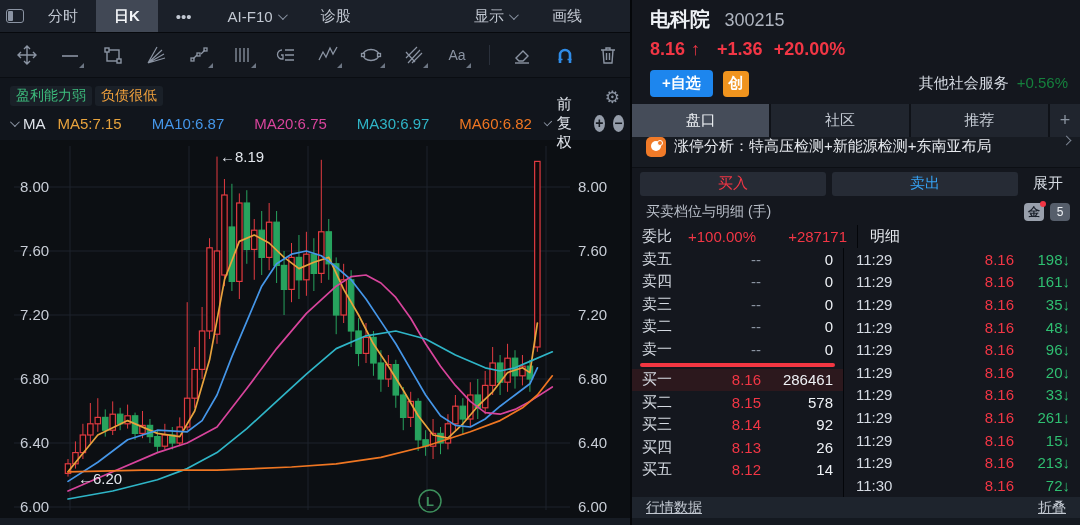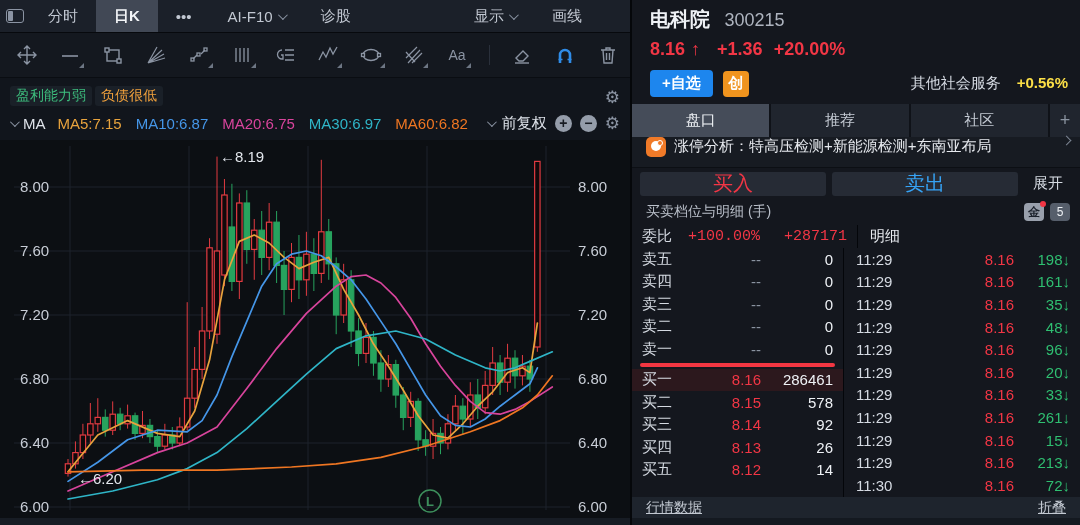--- a/index.html
+++ b/index.html
@@ -56,7 +56,7 @@
   .fav-btn { background:#1d86ee; color:#fff; font-size:15px; font-weight:bold; padding:4px 12px; border-radius:4px; cursor:pointer; }
   .board-badge { background:#f0941e; color:#fff; font-size:15px; font-weight:bold; width:26px; height:26px; border-radius:4px; display:flex; align-items:center; justify-content:center; margin-left:10px; cursor:pointer; }
   .sector { margin-left:auto; font-size:15px; color:#d5dae2; cursor:pointer; }
-  .sector b { color:#fde047; font-weight:bold; margin-left:16px; }
+  .sector b { color:#15803d; font-weight:normal; margin-left:8px; }
 
   .ptabs { height:33px; display:flex; background:#0f1218; gap:2px; }
   .ptab { flex:1; background:#20252e; color:#c3c9d2; font-size:15px; display:flex; align-items:center; justify-content:center; cursor:pointer; }

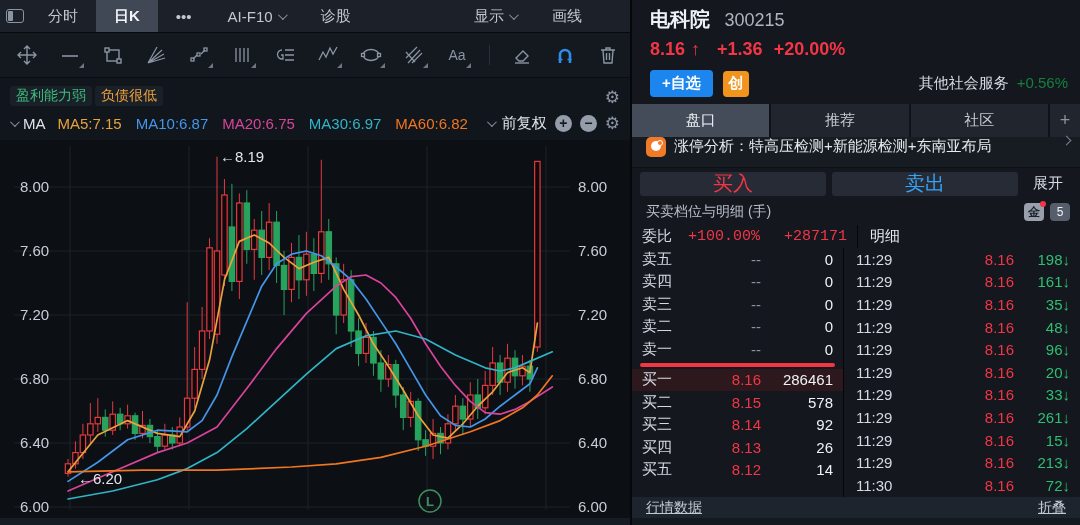--- a/index.html
+++ b/index.html
@@ -37,7 +37,7 @@
 
   .mabar { height:34px; background:#11151c; display:flex; align-items:center; gap:12px; padding:0 10px; font-size:15px; }
   .mabar .grp { color:#dfe3ea; display:flex; align-items:center; gap:6px; }
-  .ma-items { display:flex; gap:14px; }
+  .ma-items { display:flex; gap:30px; }
   .adjust { margin-left:auto; display:flex; align-items:center; gap:8px; color:#dfe3ea; }
   .round-btn { width:17px; height:17px; border-radius:50%; background:#959daa; color:#171b22; font-size:14px; font-weight:bold; display:flex; align-items:center; justify-content:center; line-height:1; cursor:pointer; }
 

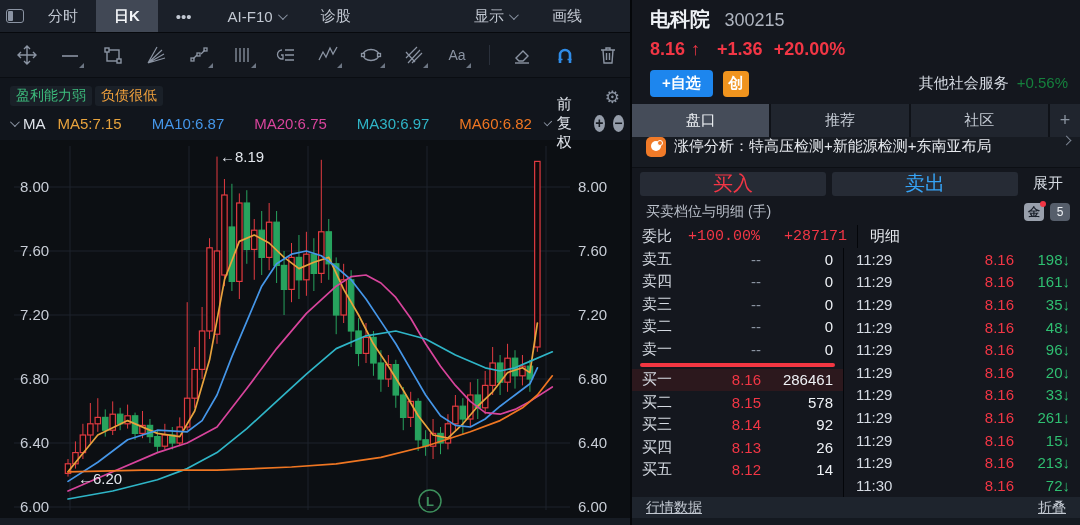--- a/index.html
+++ b/index.html
@@ -450,10 +450,10 @@
           <span>盘口</span>
         </div>
       <div class="ptab">
+          <span>社区</span>
+        </div>
+      <div class="ptab">
           <span>推荐</span>
-        </div>
-      <div class="ptab">
-          <span>社区</span>
         </div>
       <div class="ptab-add">+</div>
     </div>

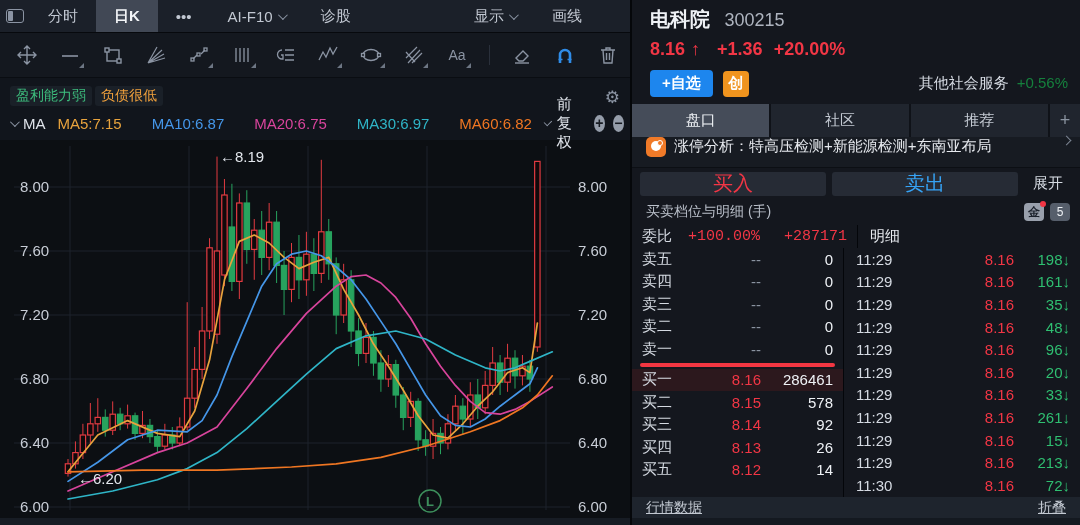--- a/index.html
+++ b/index.html
@@ -71,7 +71,7 @@
   .analysis .chev-r { margin-left:auto; flex:none; }
 
   .buysell { height:31px; display:flex; align-items:center; gap:6px; padding:0 8px; background:#14171e; }
-  .bs-btn { flex:1; height:24px; background:#262b35; border-radius:3px; font-size:20px; display:flex; align-items:center; justify-content:center; cursor:pointer;font-family:Liberation Serif, serif; }
+  .bs-btn { flex:1; height:24px; background:#262b35; border-radius:3px; font-size:15px; display:flex; align-items:center; justify-content:center; cursor:pointer;font-family:Liberation Serif, serif; }
   .bs-buy { color:#f23645; }
   .bs-sell { color:#36a3f5; }
   .expand { width:48px; text-align:center; font-size:15px; color:#d5dae2; cursor:pointer; }

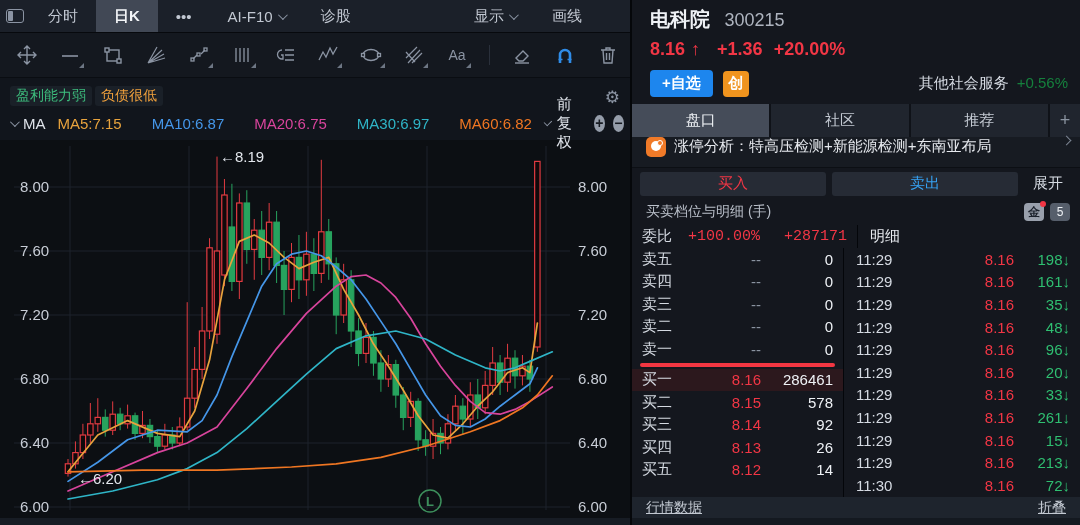--- a/index.html
+++ b/index.html
@@ -82,7 +82,7 @@
   .b-gold::after { content:""; position:absolute; right:-2px; top:-2px; width:6px; height:6px; border-radius:50%; background:#f23645; }
   .b-num { min-width:20px; height:18px; background:#565e6b; color:#eef1f5; font-size:12px; border-radius:4px; display:flex; align-items:center; justify-content:center; cursor:pointer; }
 
-  .weibi-row { height:23px; display:flex; font-size:15px;font-family:Liberation Mono, monospace; }
+  .weibi-row { height:23px; display:flex; font-size:15px; }
   .wb-left { width:226px; display:flex; align-items:center; padding:0 10px; border-right:1px solid #04060a; }
   .wb-left .lbl { color:#d5dae2; width:46px; }
   .wb-left .pct { color:#f23645; }

